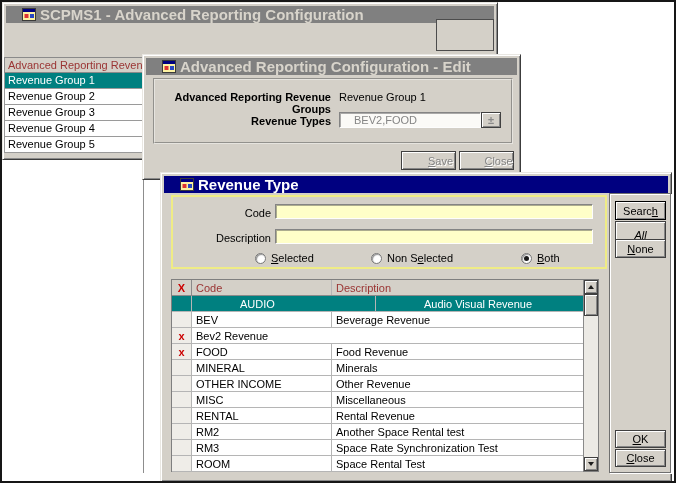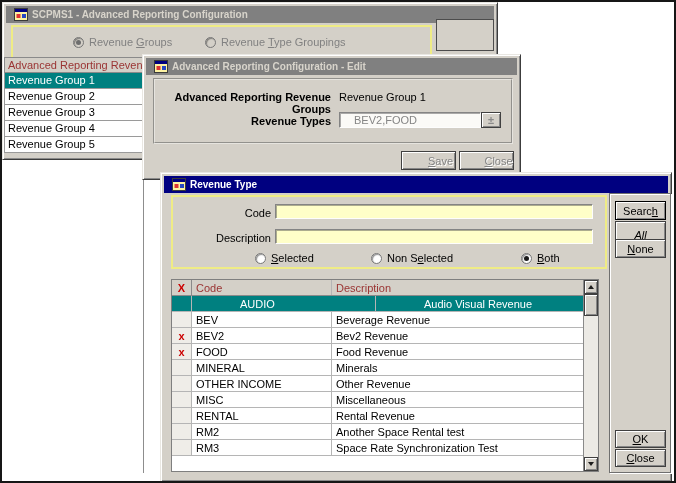--- a/index.html
+++ b/index.html
@@ -13,8 +13,8 @@
          border:1px solid; border-color:#e9e7e2 #3c3c3c #3c3c3c #e9e7e2;
          box-shadow: inset 1px 1px 0 #fff, inset -1px -1px 0 #8a8a8a; }
   .tbar { position:absolute; left:3px; top:3px; right:3px; height:17px;
-          display:flex; align-items:center; gap:4px; padding-left:8px;
-          font-weight:bold; font-size:10px; white-space:nowrap; overflow:hidden; }
+          display:flex; align-items:center; gap:4px; padding-left:16px;
+          font-weight:bold; font-size:15px; white-space:nowrap; overflow:hidden; }
   .tbar.inactive { background:#808080; color:#d8d4cb; }
   .tbar.active   { background:#000080; color:#ffffff; }
   .b95 { position:absolute; background:#d4d0c8; border:1px solid #404040;

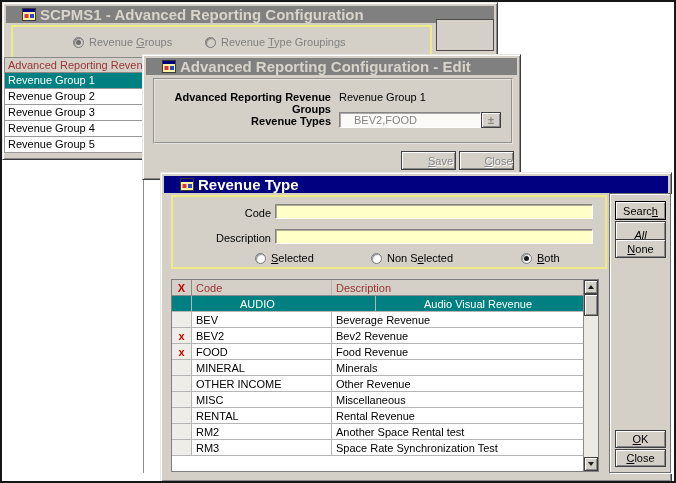--- a/index.html
+++ b/index.html
@@ -127,20 +127,6 @@
           <rect x="8" y="6" width="4" height="4" fill="#2747c2"></rect>
         </svg>
       <span>SCPMS1 - Advanced Reporting Configuration</span>
-    </div>
-    <div class="ypanel" id="panelA">
-      <span class="radio-item dis on" style="left:60px; top:9px;">
-        <span class="rb">
-            <span class="dot"></span>
-          </span>
-        <span><span>Revenue </span><u>G</u><span>roups</span></span>
-      </span>
-      <span class="radio-item dis" style="left:192px; top:9px;">
-        <span class="rb">
-            <span class="dot"></span>
-          </span>
-        <span><span>Revenue </span><u>T</u><span>ype Groupings</span></span>
-      </span>
     </div>
     <div id="boxA"></div>
 

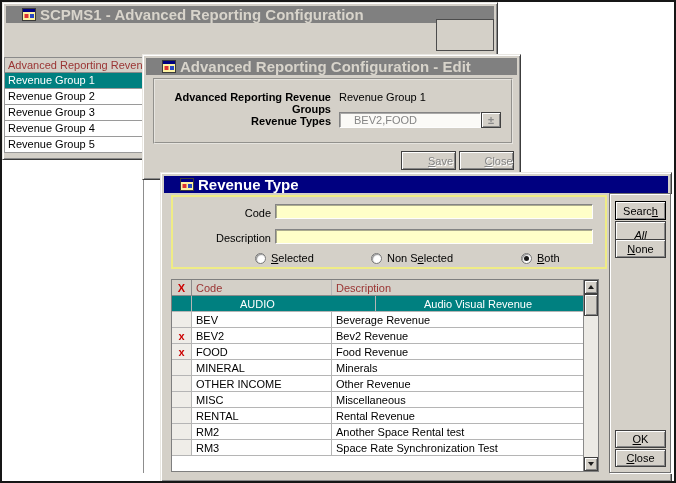--- a/index.html
+++ b/index.html
@@ -239,7 +239,6 @@
         </div>
         <div class="trow">
           <div class="cell c-mark">x</div>
-          <div class="cell c-code">BEV2</div>
           <div class="cell c-desc">Bev2 Revenue</div>
         </div>
         <div class="trow">

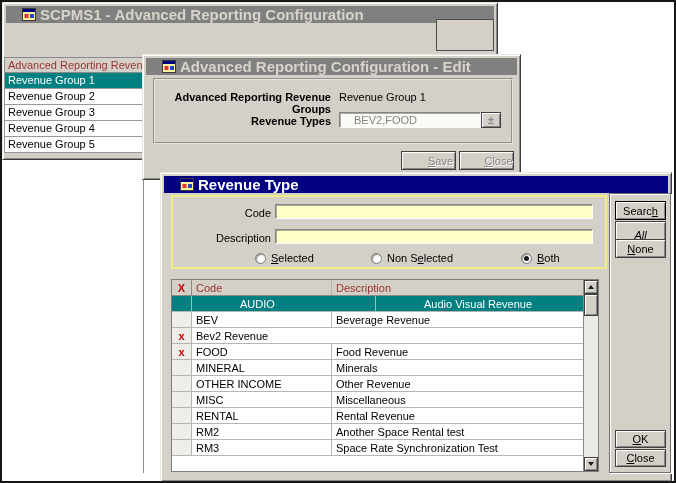--- a/index.html
+++ b/index.html
@@ -276,6 +276,11 @@
           <div class="cell c-code">RM3</div>
           <div class="cell c-desc">Space Rate Synchronization Test</div>
         </div>
+        <div class="trow">
+          <div class="cell c-mark"></div>
+          <div class="cell c-code">ROOM</div>
+          <div class="cell c-desc">Space Rental Test</div>
+        </div>
       </div>
       <div class="sb">
         <div class="sb-btn sb-up">

